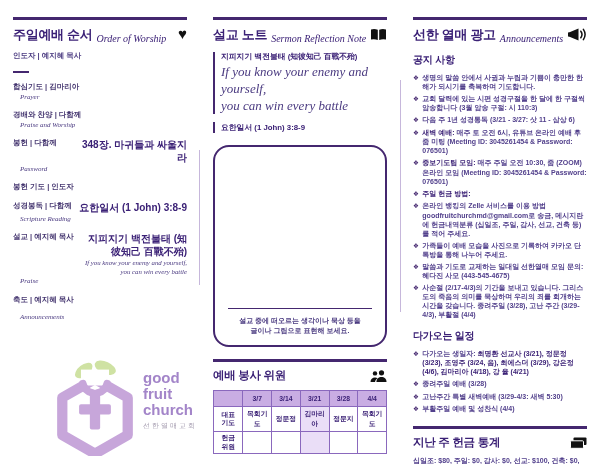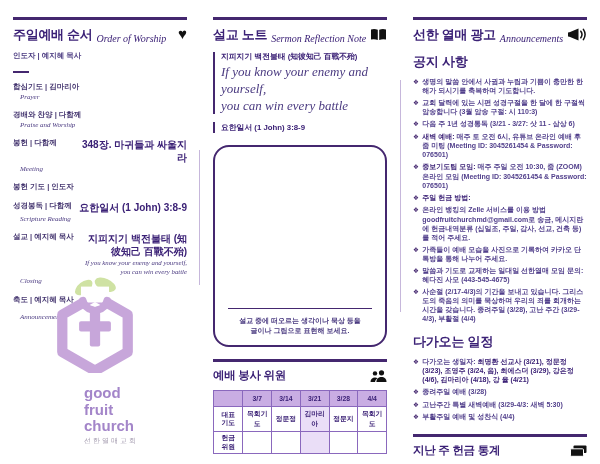--- a/index.html
+++ b/index.html
@@ -61,7 +61,7 @@
   .c0{width:17%;} .c1{width:16.6%;}
 
   
-  .sec-h{font-size:13px;font-weight:800;color:#3b2176;margin-top:9px;letter-spacing:-0.2px;}
+  .sec-h{font-size:10px;font-weight:800;color:#3b2176;margin-top:9px;letter-spacing:-0.2px;}
   .bullets{margin:6px 0 0;padding:0;list-style:none;}
   .bullet{display:flex;margin-bottom:3px;}
   .dia{font-size:6.5px;color:#44276f;margin-right:3.5px;line-height:1.5;flex:none;}

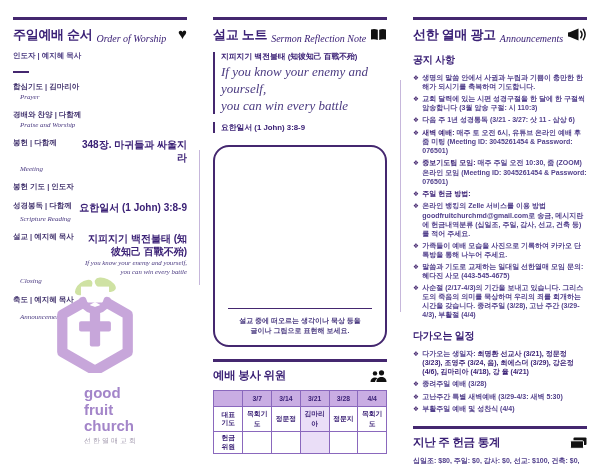--- a/index.html
+++ b/index.html
@@ -110,7 +110,7 @@
             <div class="ovalue">348장. 마귀들과 싸울지라</div>
           </div>
       </div>
-      <div class="osub">Meeting</div>
+      <div class="osub">Password</div>
     </div>
     <div class="oitem">
       <div class="orow">

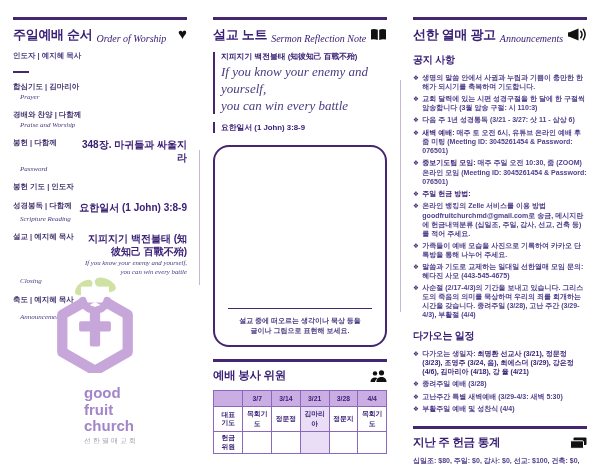--- a/index.html
+++ b/index.html
@@ -138,7 +138,7 @@
 you can win every battle</div>
         </div>
       </div>
-      <div class="osub">Closing</div>
+      <div class="osub">Praise</div>
     </div>
     <div class="oitem">
       <div class="orow">

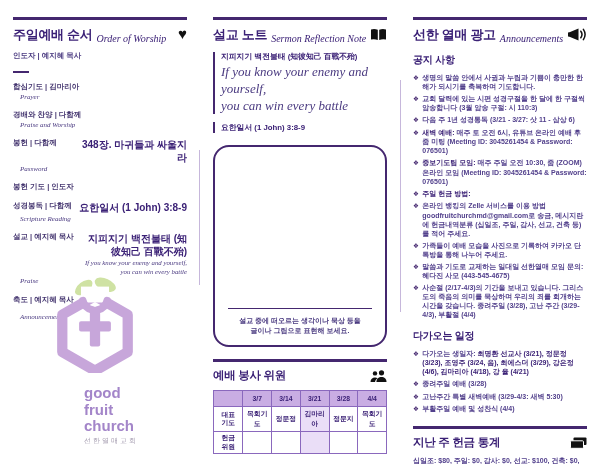--- a/index.html
+++ b/index.html
@@ -31,7 +31,7 @@
               color:#4a3a80;text-align:right;white-space:pre-line;margin-top:1px;line-height:1.3;}
   .osub{font-family:"Liberation Serif","DejaVu Serif",serif;font-style:italic;font-size:7px;
         color:#4a3a80;margin:1px 0 0 7px;line-height:1.25;}
-  .logo{position:absolute;left:52px;bottom:18px;display:flex;align-items:flex-end;flex-direction:column;}
+  .logo{position:absolute;left:52px;bottom:8px;display:flex;align-items:flex-start;}
   .logo-text{margin-left:5px;padding-top:12px;}
   .logo-word{font-size:15px;font-weight:700;color:#a385c9;line-height:1.08;}
   .logo-kr{font-size:7px;color:#a79fb2;letter-spacing:2px;margin-top:2px;}

